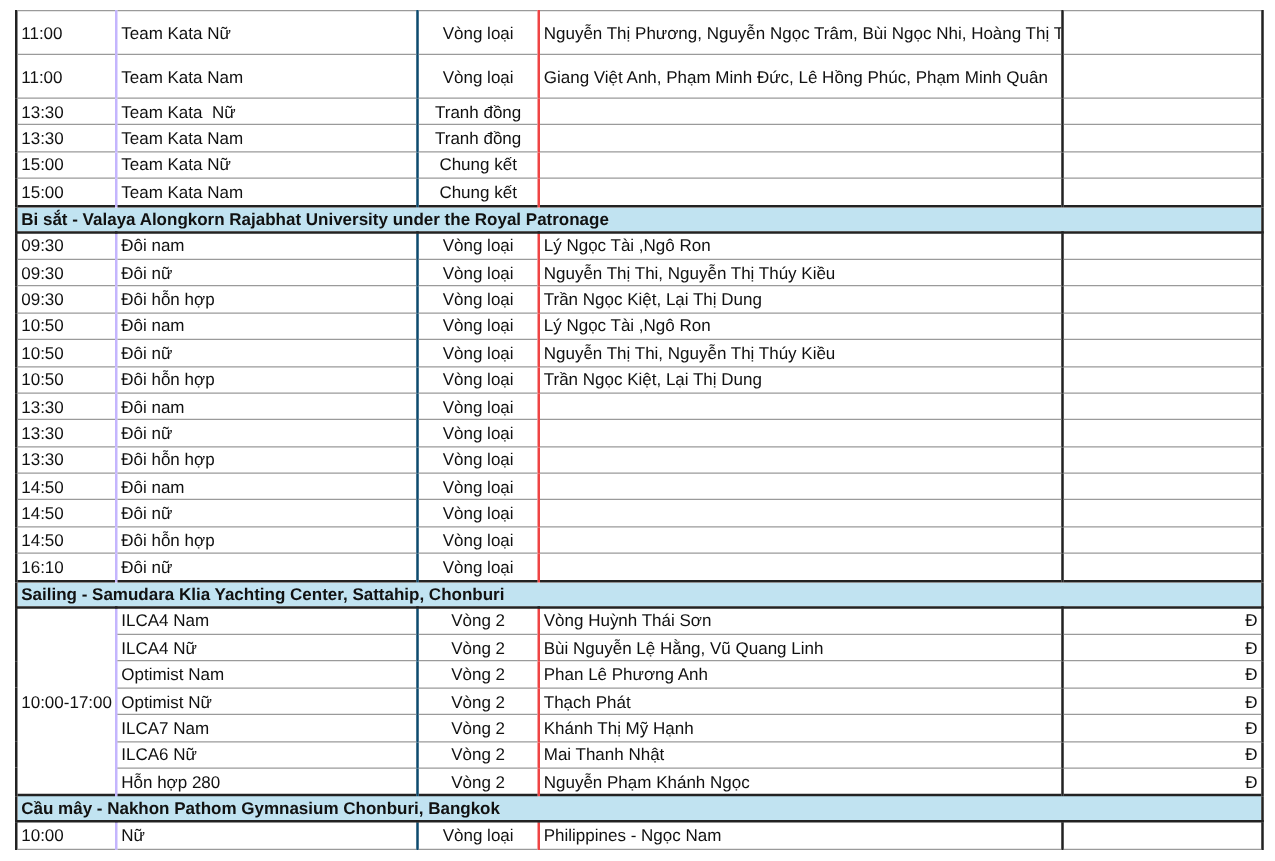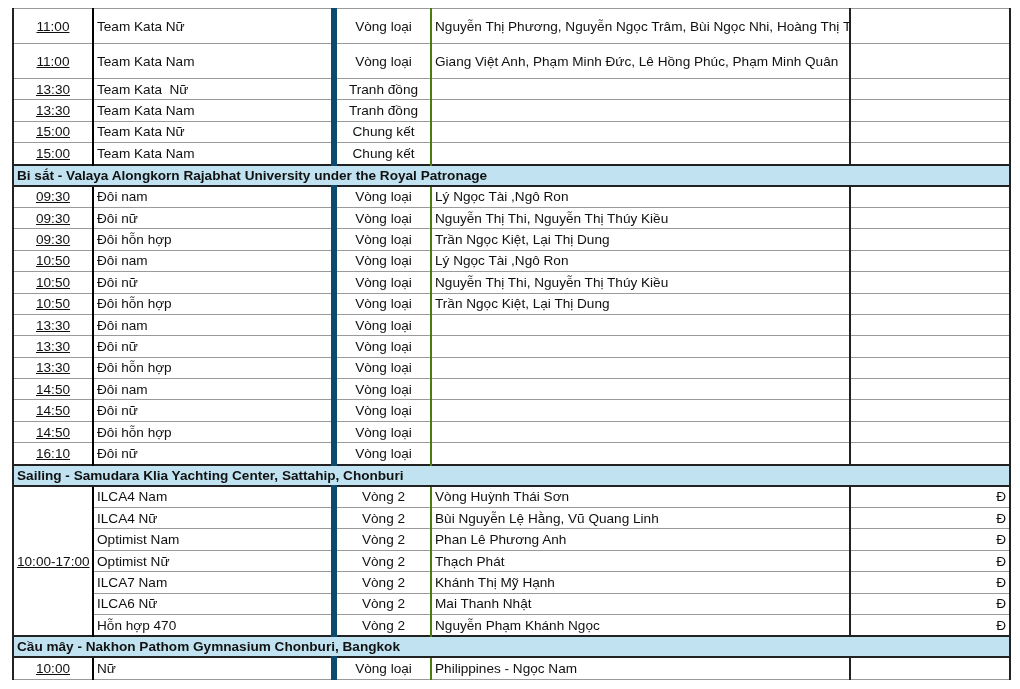--- a/index.html
+++ b/index.html
@@ -10,7 +10,7 @@
   table.sched td { border-top: 1px solid #9a9a9a; border-bottom: 1px solid #9a9a9a;
                    padding: 0 3px; height: 20.4px; line-height: 17px; vertical-align: middle;
                    white-space: nowrap; overflow: hidden; }
-  td.c-time { text-align: center; border-left: 2px solid #222; border-right: 2px solid #000000; text-decoration: underline; }
+  td.c-time { border-left: 2px solid #222; border-right: 2px solid #c4b5fd; }
   td.c-event { text-align: left; border-right: 6px solid #0c4a6e; }
   td.c-round { text-align: center; border-right: 2px solid #4d7c0f; }
   td.c-ath { text-align: left; border-right: 2px solid #222; }

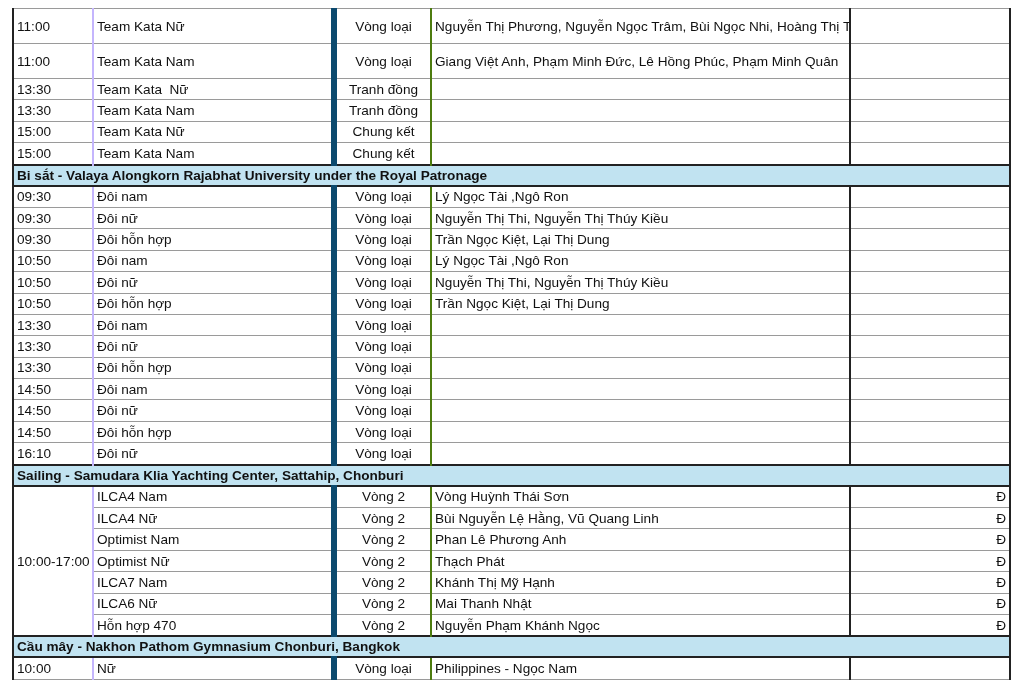--- a/index.html
+++ b/index.html
@@ -11,7 +11,7 @@
                    padding: 0 3px; height: 20.4px; line-height: 17px; vertical-align: middle;
                    white-space: nowrap; overflow: hidden; }
   td.c-time { border-left: 2px solid #222; border-right: 2px solid #c4b5fd; }
-  td.c-event { text-align: left; border-right: 6px solid #0c4a6e; }
+  td.c-event { text-align: left; border-right: 2px solid #0c4a6e; }
   td.c-round { text-align: center; border-right: 2px solid #4d7c0f; }
   td.c-ath { text-align: left; border-right: 2px solid #222; }
   td.c-note { text-align: right; border-right: 2px solid #222; padding-right: 3px; }

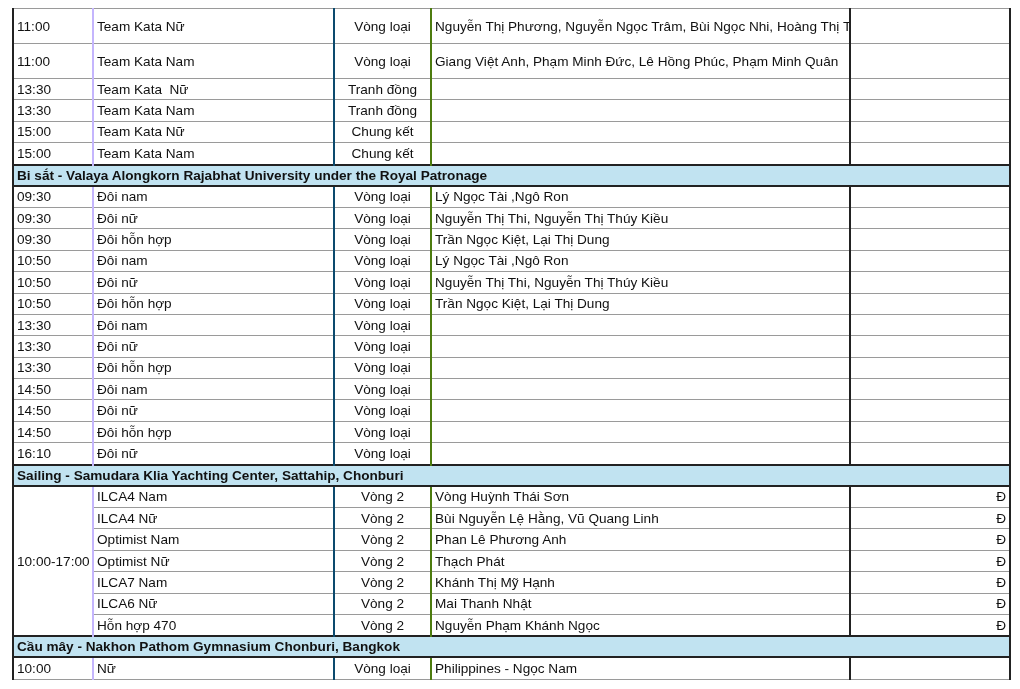--- a/index.html
+++ b/index.html
@@ -12,7 +12,7 @@
                    white-space: nowrap; overflow: hidden; }
   td.c-time { border-left: 2px solid #222; border-right: 2px solid #c4b5fd; }
   td.c-event { text-align: left; border-right: 2px solid #0c4a6e; }
-  td.c-round { text-align: center; border-right: 2px solid #4d7c0f; }
+  td.c-round { text-align: center; border-right: 2px solid #ef4444; }
   td.c-ath { text-align: left; border-right: 2px solid #222; }
   td.c-note { text-align: right; border-right: 2px solid #222; padding-right: 3px; }
   tr.tall td { height: 34px; }

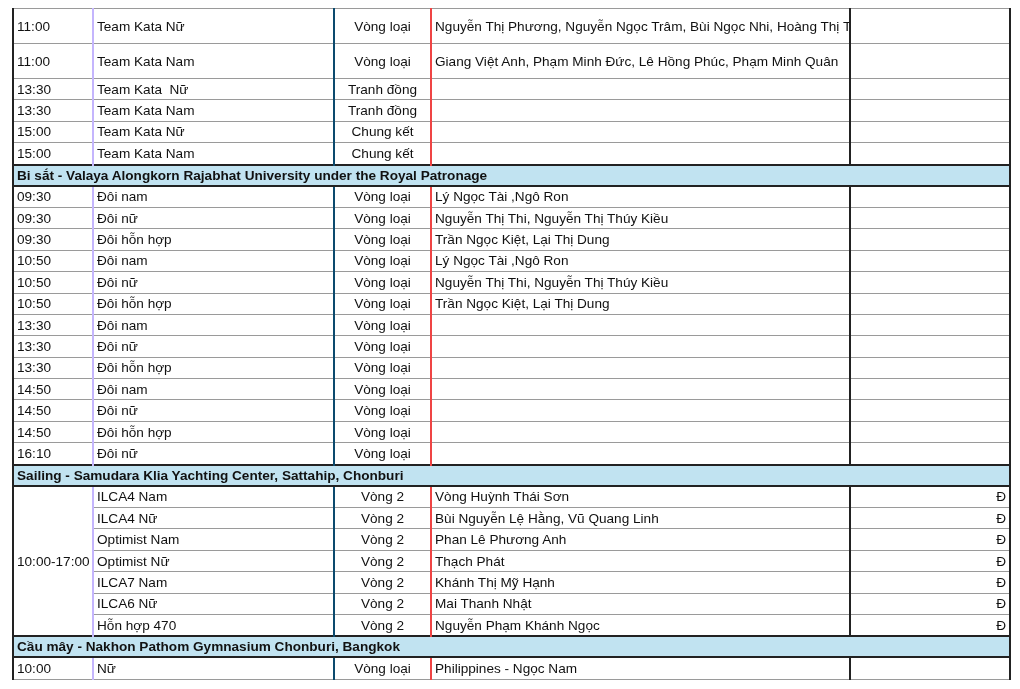--- a/index.html
+++ b/index.html
@@ -214,7 +214,7 @@
       <td class="c-note">Đ</td>
     </tr>
     <tr>
-      <td class="c-event">Hỗn hợp 470</td>
+      <td class="c-event">Hỗn hợp 280</td>
       <td class="c-round">Vòng 2</td>
       <td class="c-ath">Nguyễn Phạm Khánh Ngọc</td>
       <td class="c-note">Đ</td>

